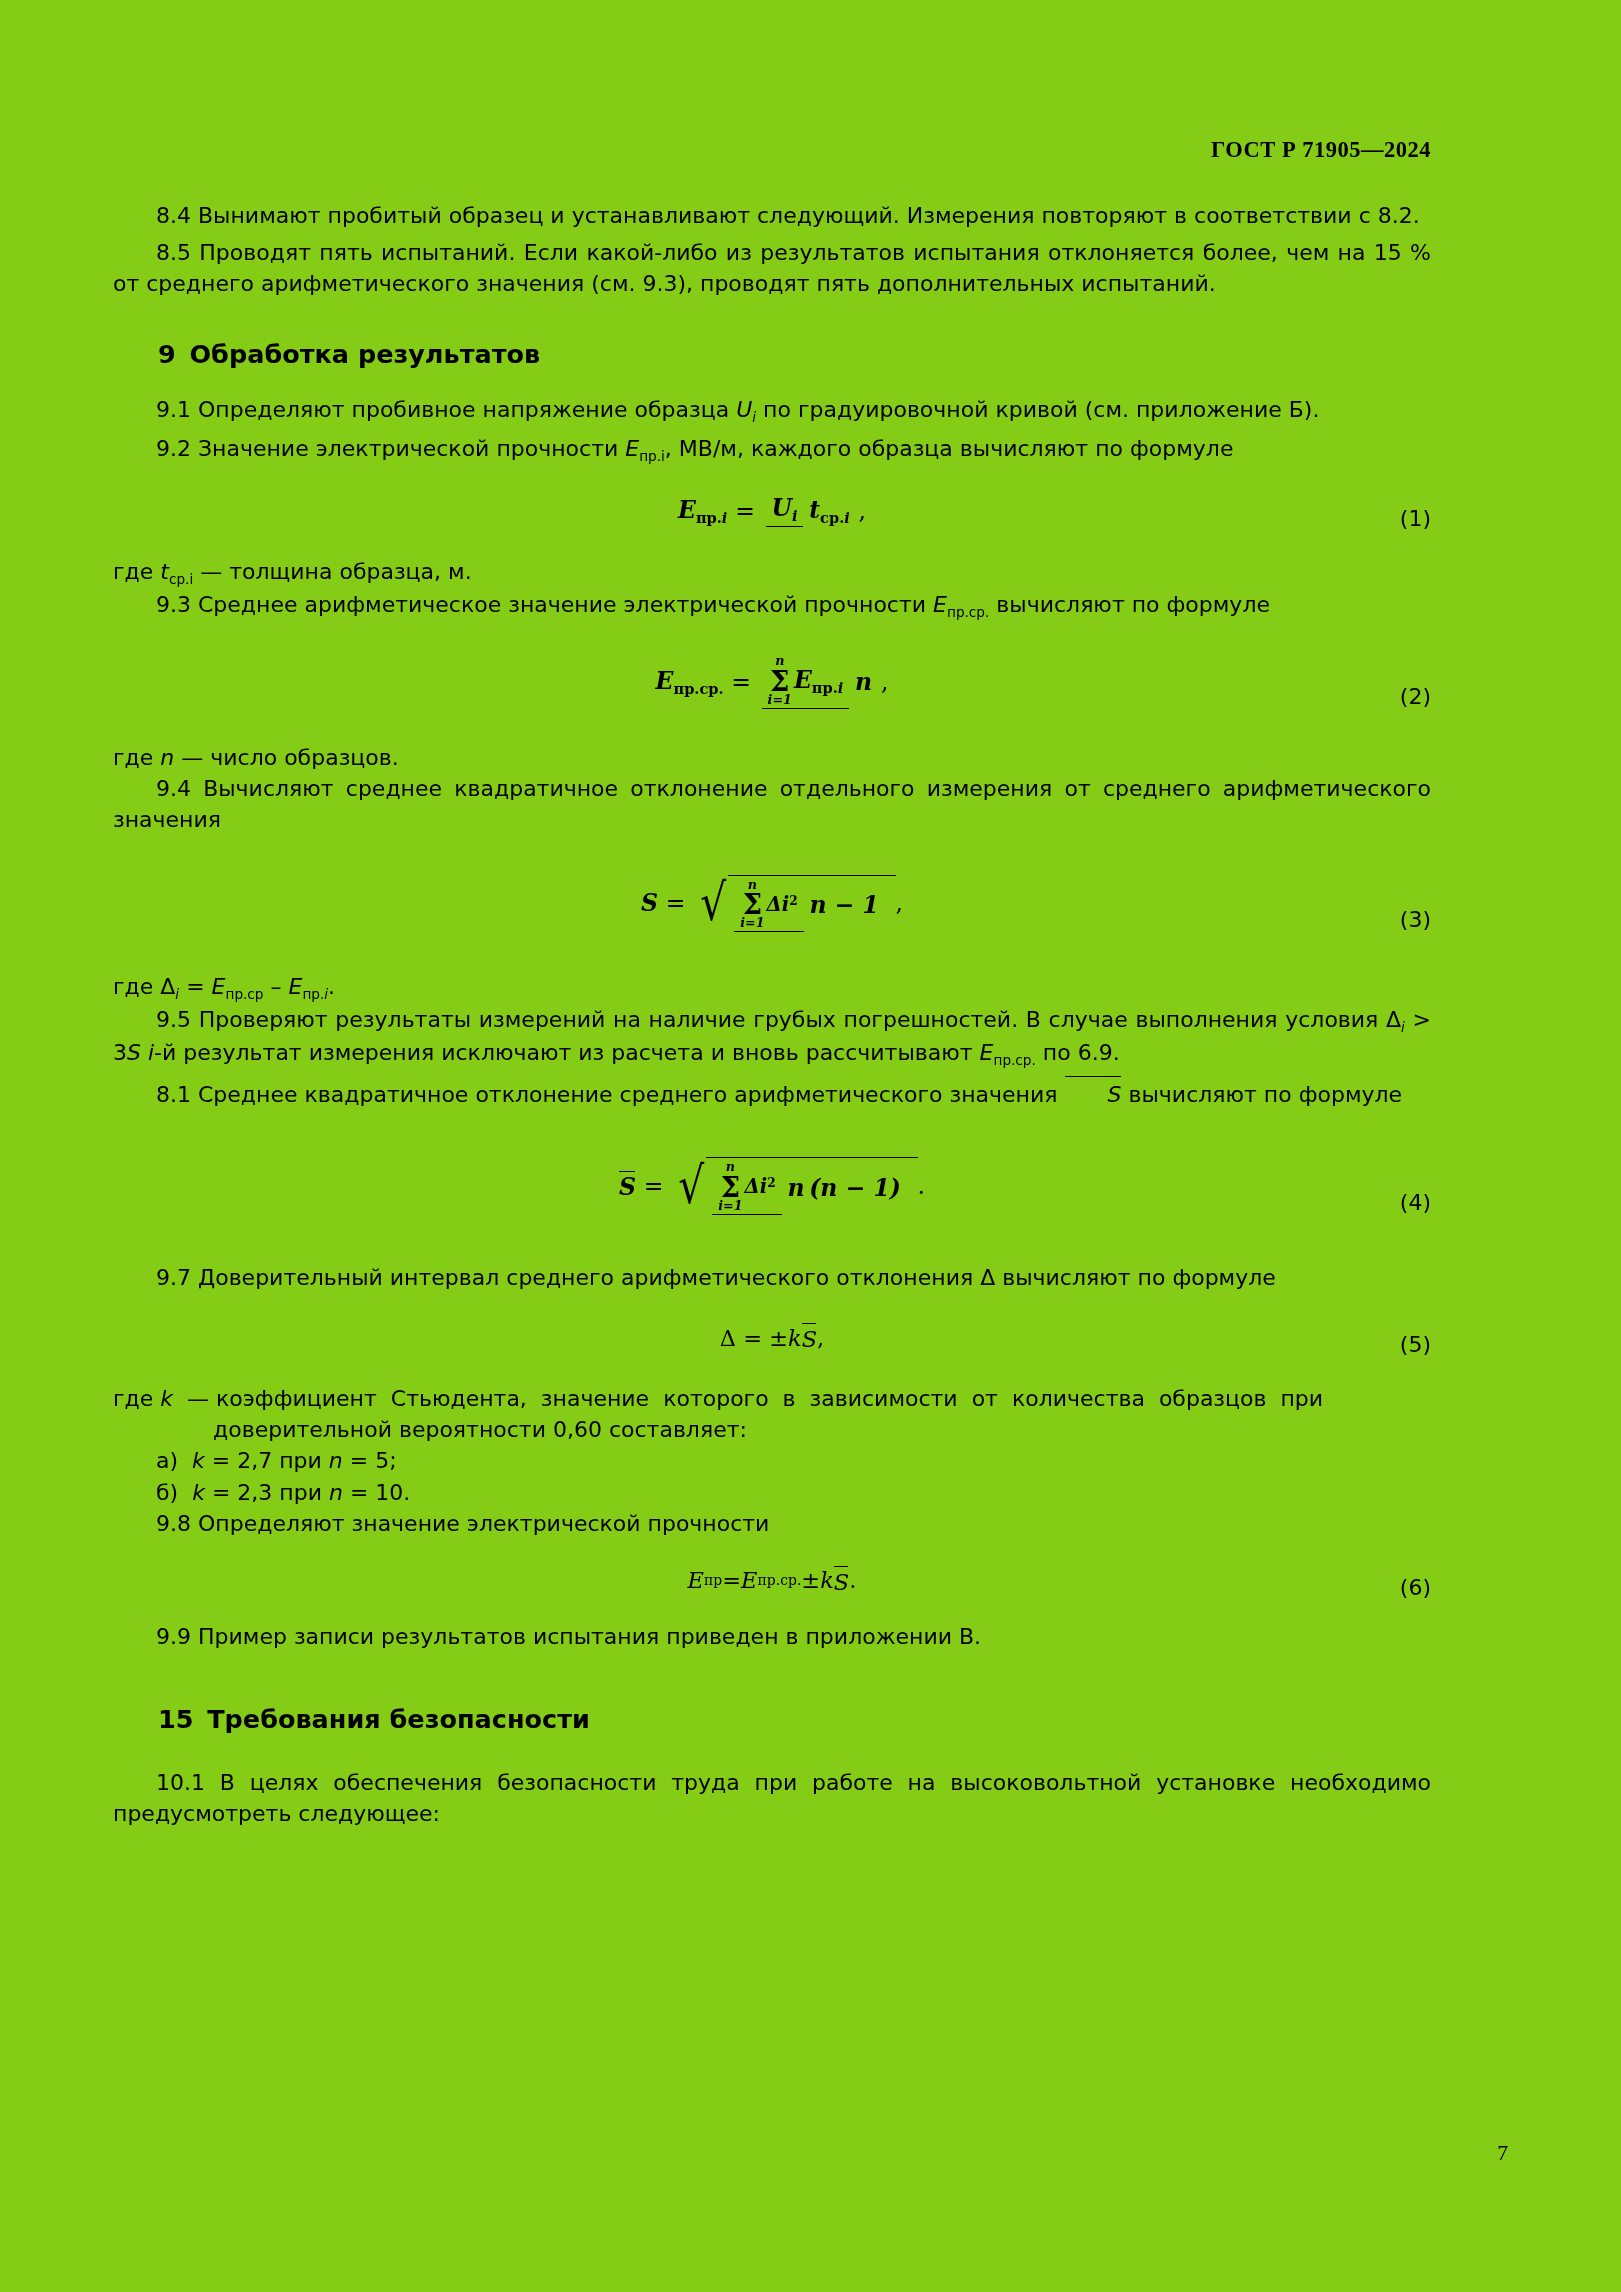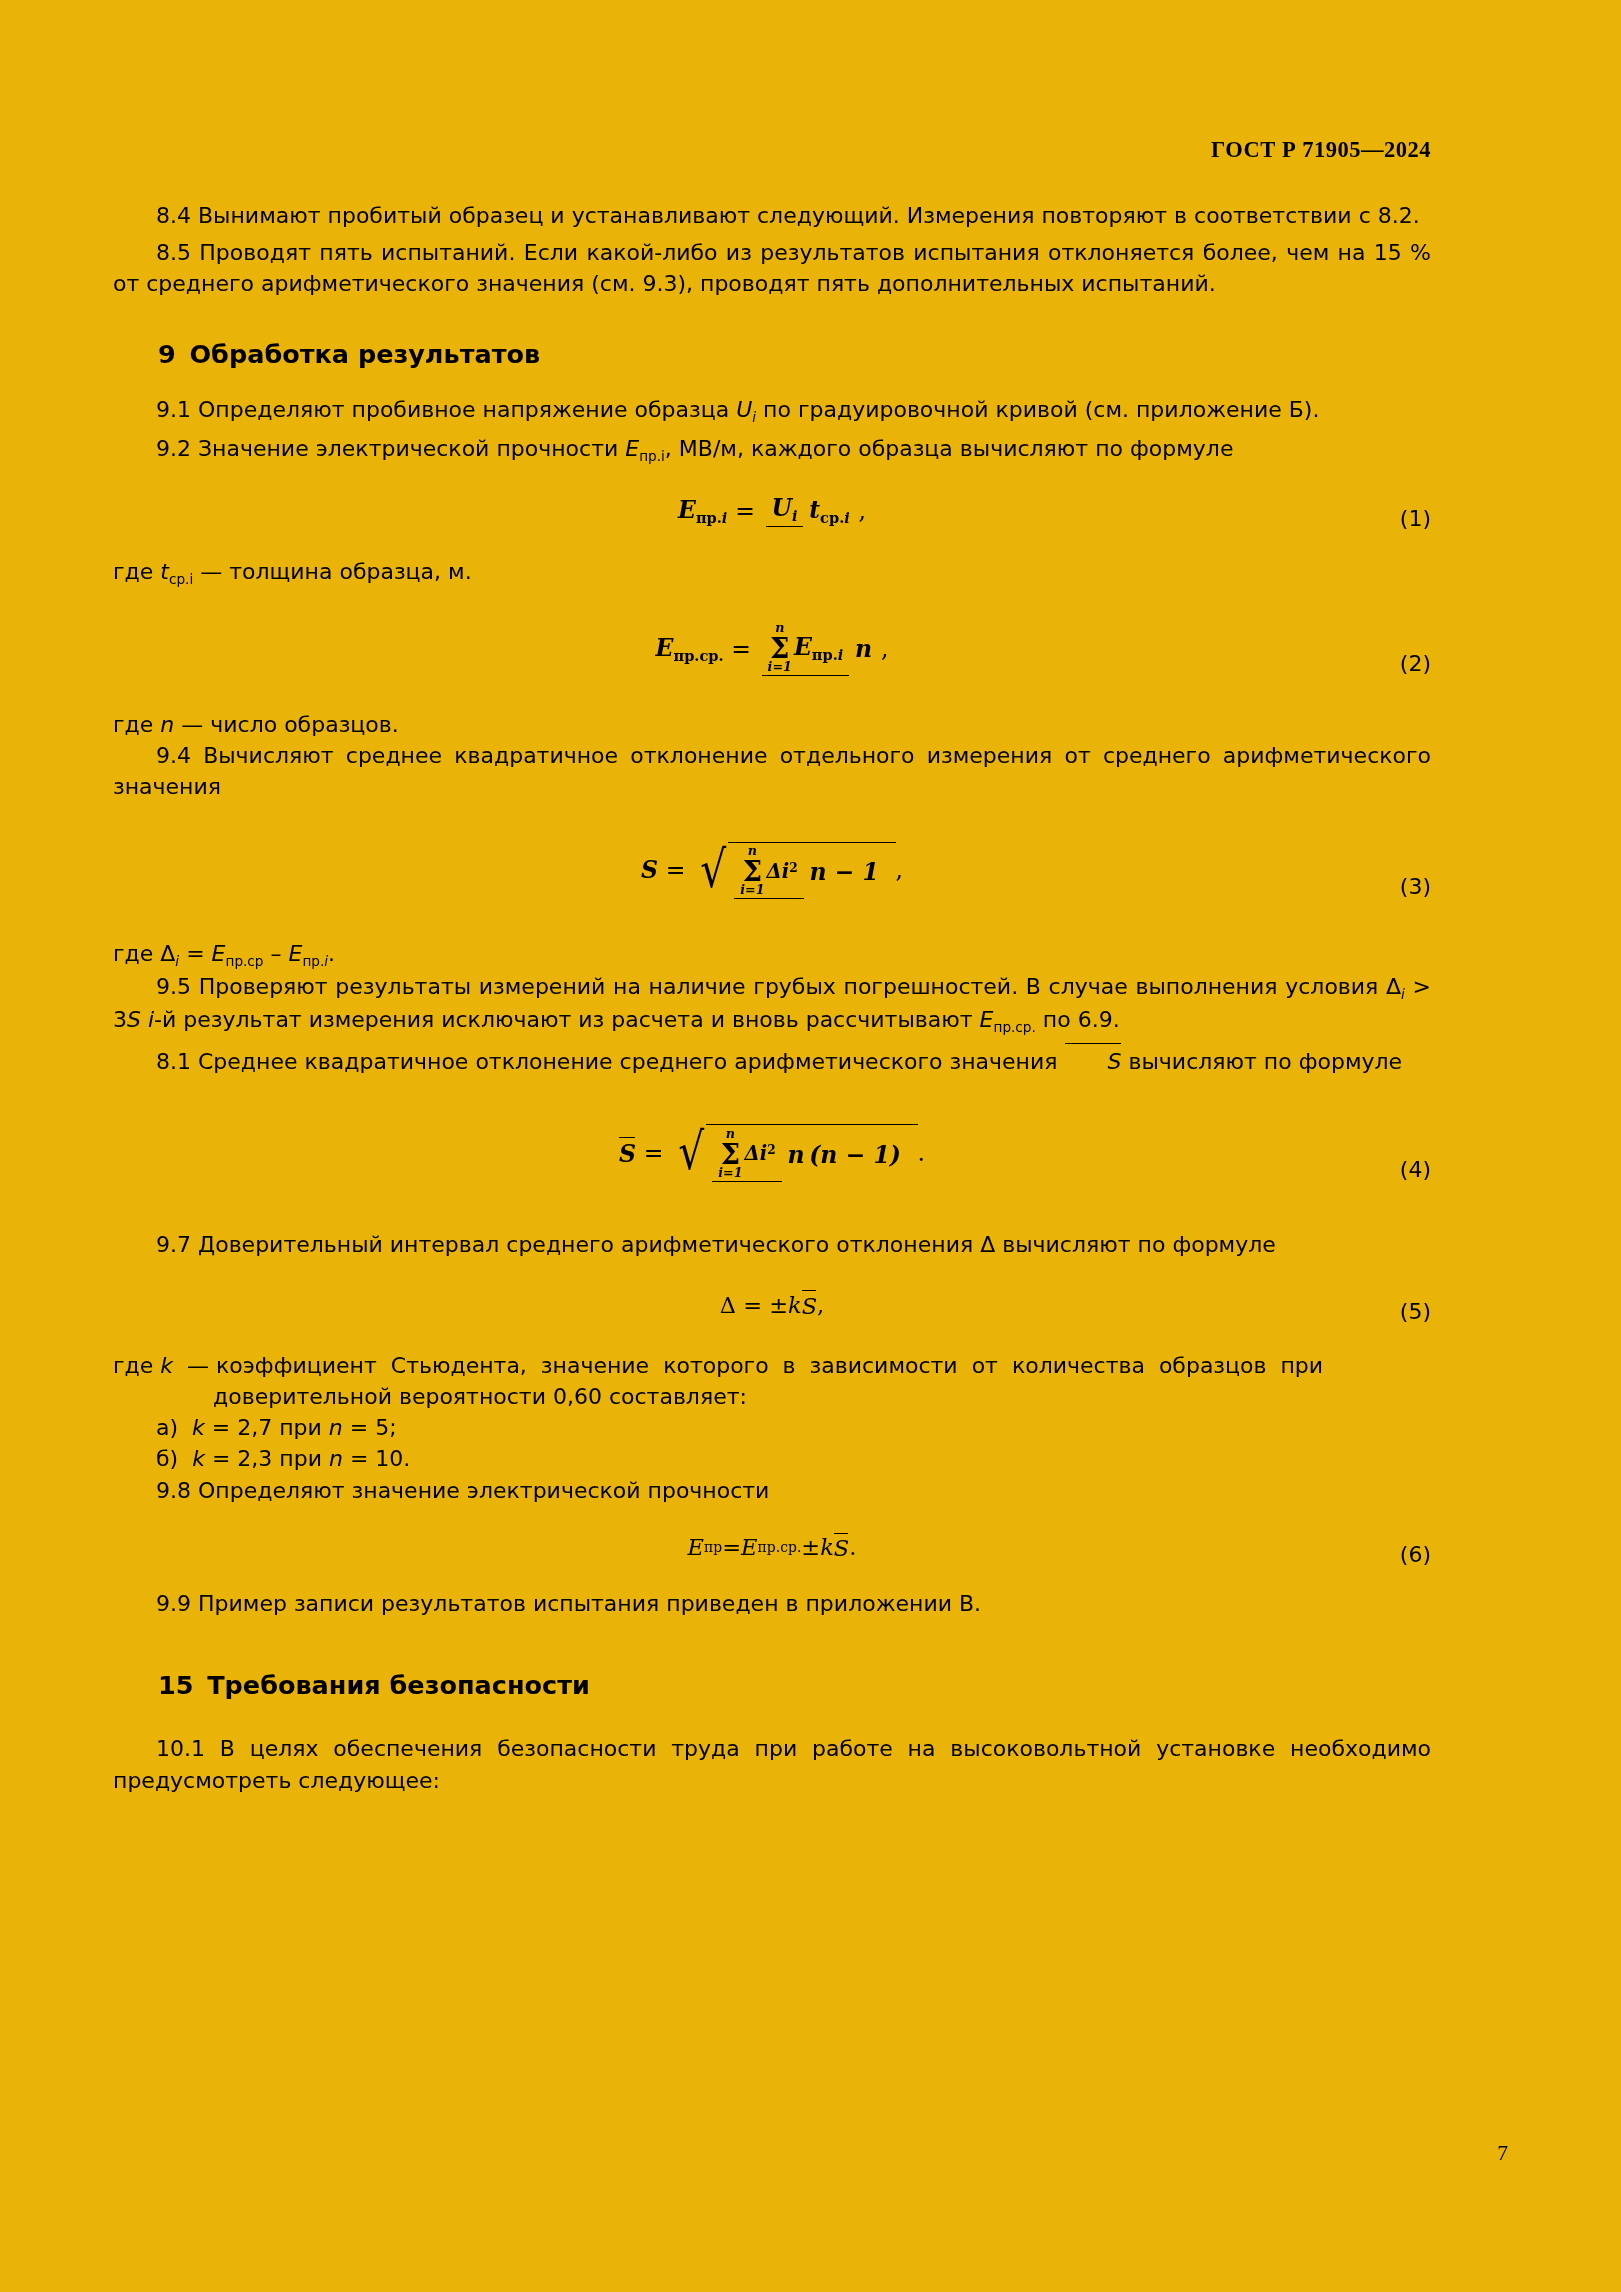--- a/index.html
+++ b/index.html
@@ -11,7 +11,7 @@
     position: relative;
     width: 1621px;
     height: 2293px;
-    background: #eab308;
+    background: #84cc16;
     font-family: "DejaVu Sans", sans-serif;
     color: #000000;
     box-sizing: border-box;

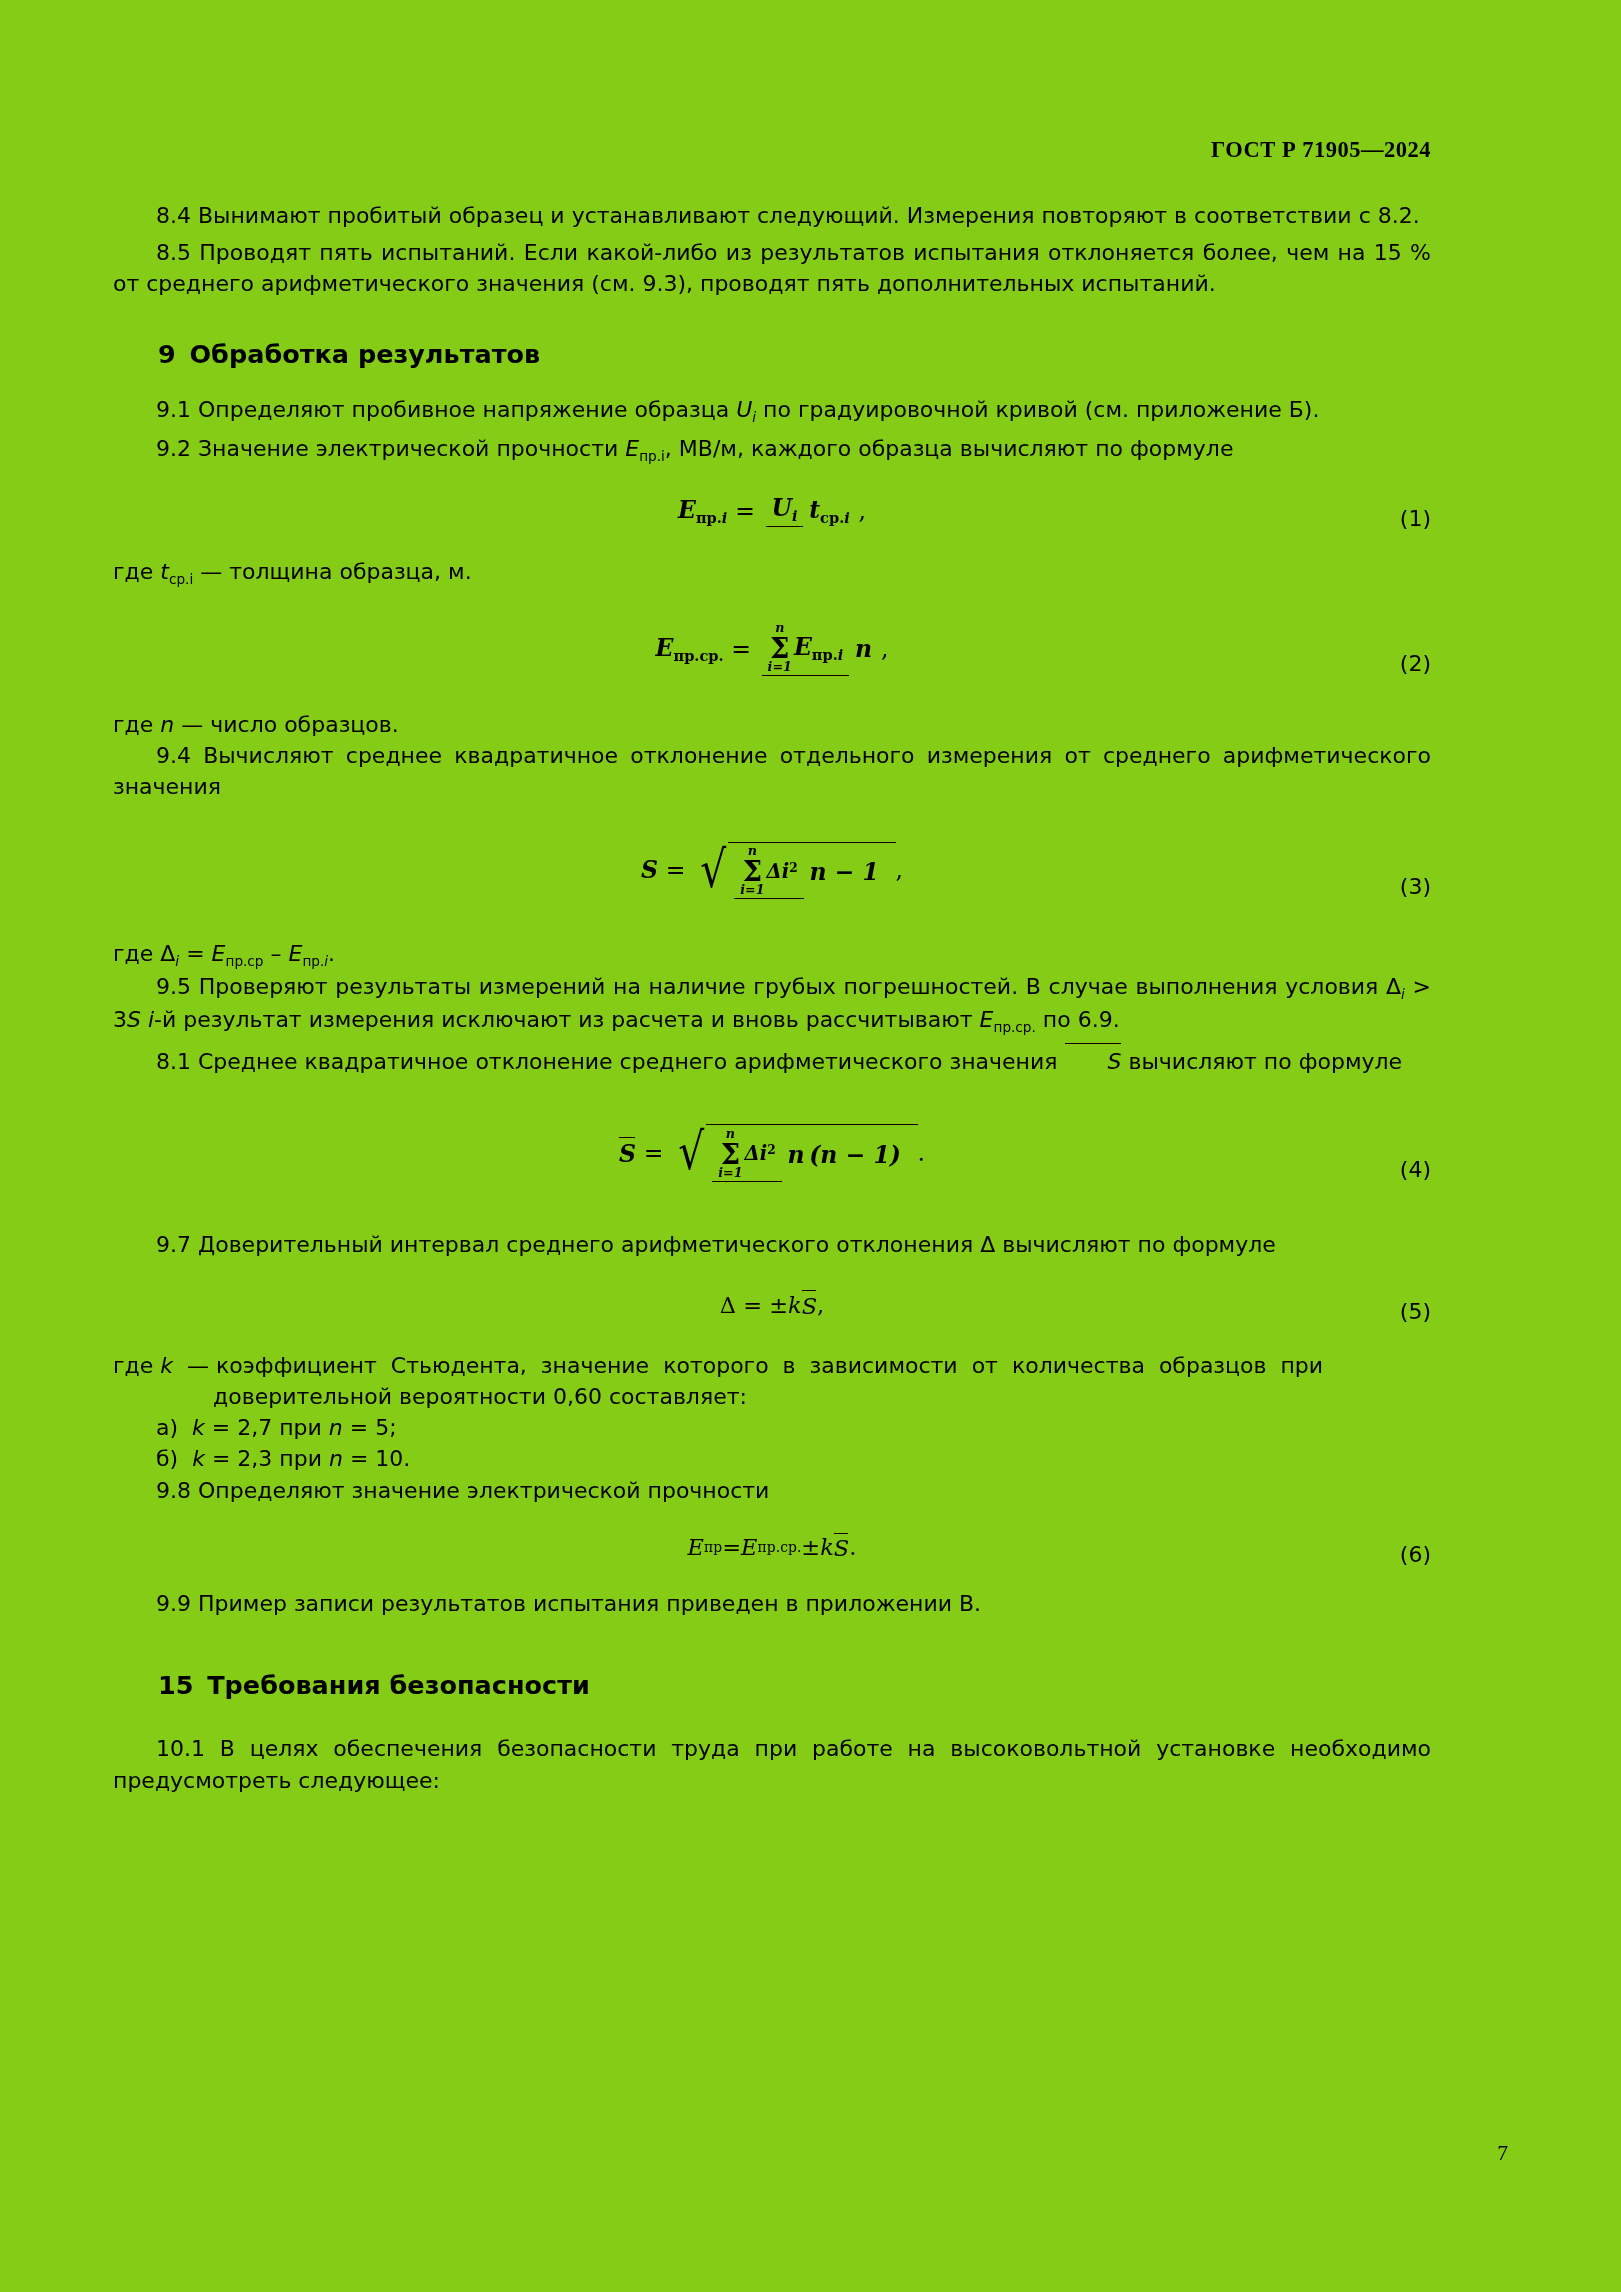--- a/index.html
+++ b/index.html
@@ -217,6 +217,9 @@
       <span>где </span><i>t</i><sub>ср.i</sub><span> — толщина образца, м.</span>
     </p>
 
+    <p class="indent">
+      <span>9.3  Среднее арифметическое значение электрической прочности </span><i>E</i><sub>пр.ср.</sub><span> вычисляют по формуле</span>
+    </p>
 
     <div class="formula-row" style="margin-top:33px;margin-bottom:33px;">
       <span class="formula">

